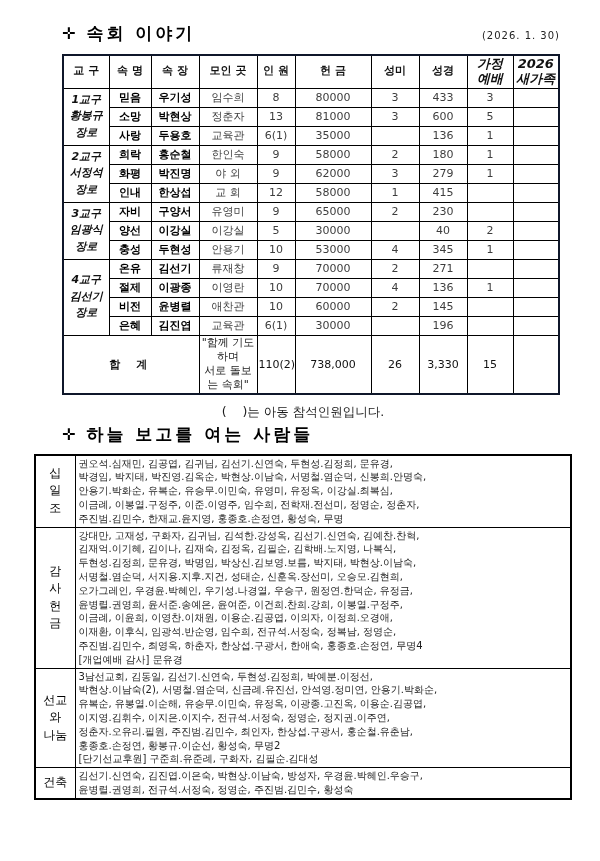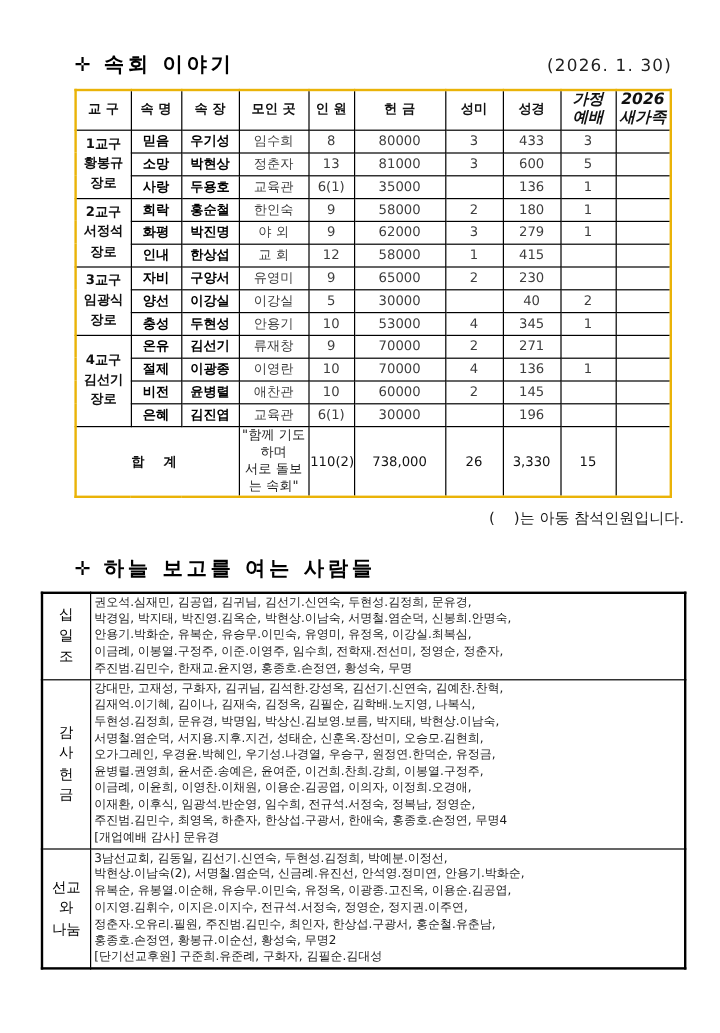--- a/index.html
+++ b/index.html
@@ -9,7 +9,7 @@
     font-family: "DejaVu Sans", "Liberation Sans", sans-serif;
     color: #111; overflow: hidden;
   }
-  .page { padding: 42px 28px 0 34px; }
+  .page { padding: 22px 28px 0 34px; }
 
   
   .sec-head { display:flex; align-items:baseline; justify-content:space-between; margin-left:28px; margin-right:12px; }

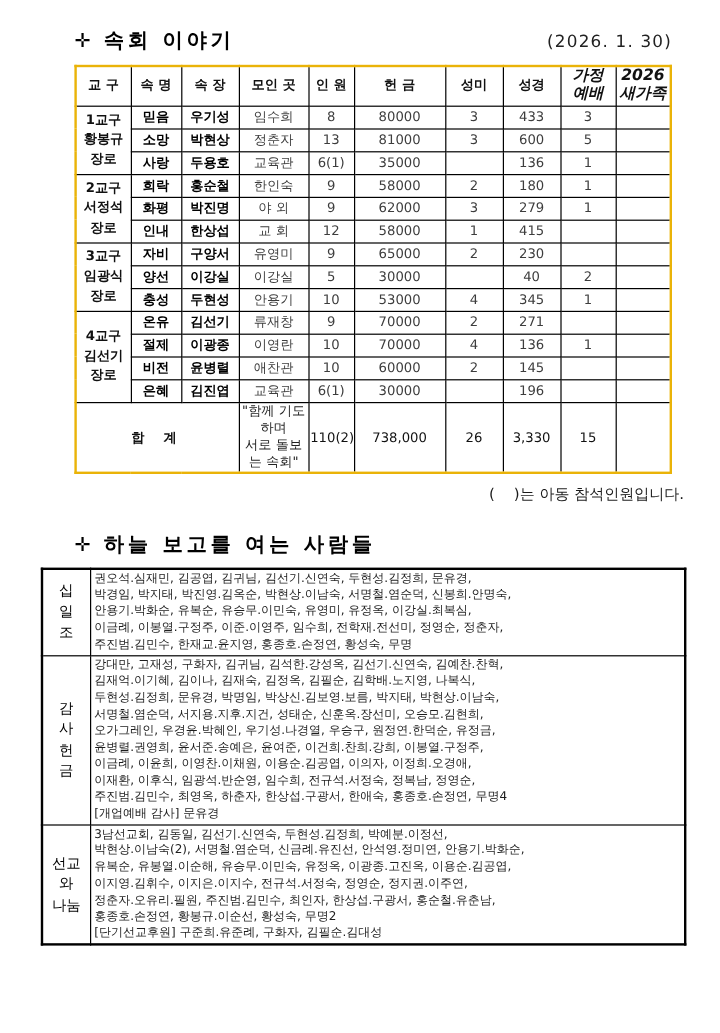--- a/index.html
+++ b/index.html
@@ -15,7 +15,7 @@
   .sec-head { display:flex; align-items:baseline; justify-content:space-between; margin-left:28px; margin-right:12px; }
   .sec-title { font-size:17px; font-weight:bold; letter-spacing:3px; color:#000; }
   .cross { font-weight:bold; font-size:16px; margin-right:8px; }
-  .date { font-size:14px; letter-spacing:1px; color:#222; }
+  .date { font-size:10px; letter-spacing:1px; color:#222; }
 
   
   table { border-collapse: collapse; }

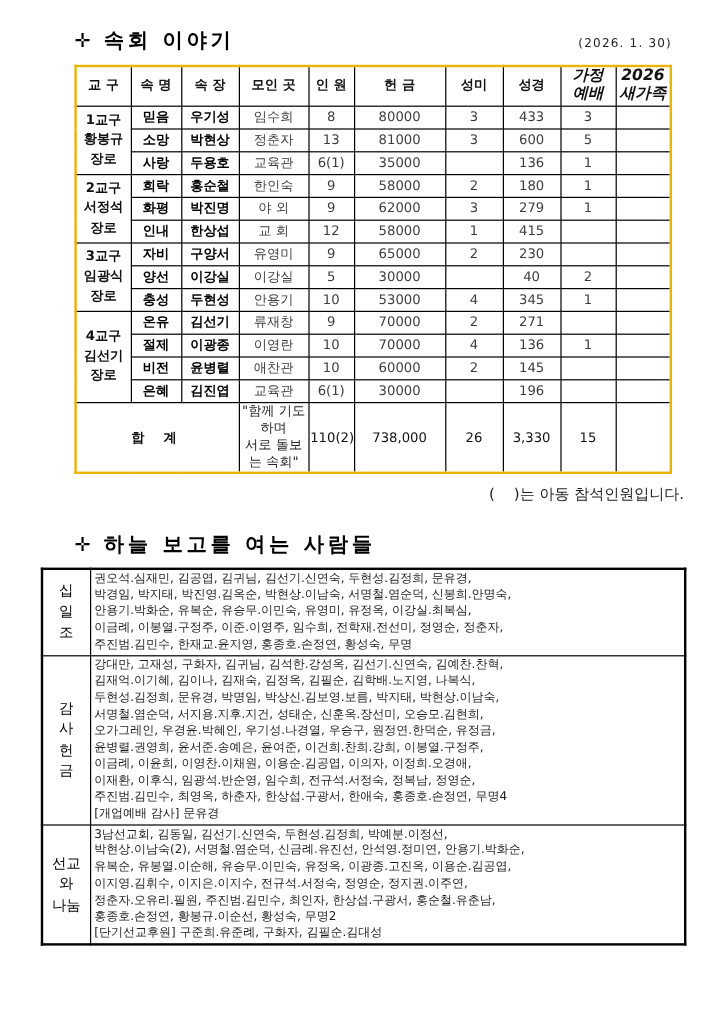--- a/index.html
+++ b/index.html
@@ -19,7 +19,7 @@
 
   
   table { border-collapse: collapse; }
-  .t1 { margin: 9px 0 0 28px; width: 496px; border: 2px solid #eab308; table-layout: fixed; }
+  .t1 { margin: 9px 0 0 28px; width: 496px; border: 2px solid #0f172a; table-layout: fixed; }
   .t1 th, .t1 td {
     border: 1px solid #000; text-align: center; vertical-align: middle;
     font-size: 11px; padding: 0 1px; height: 19px; overflow: hidden;

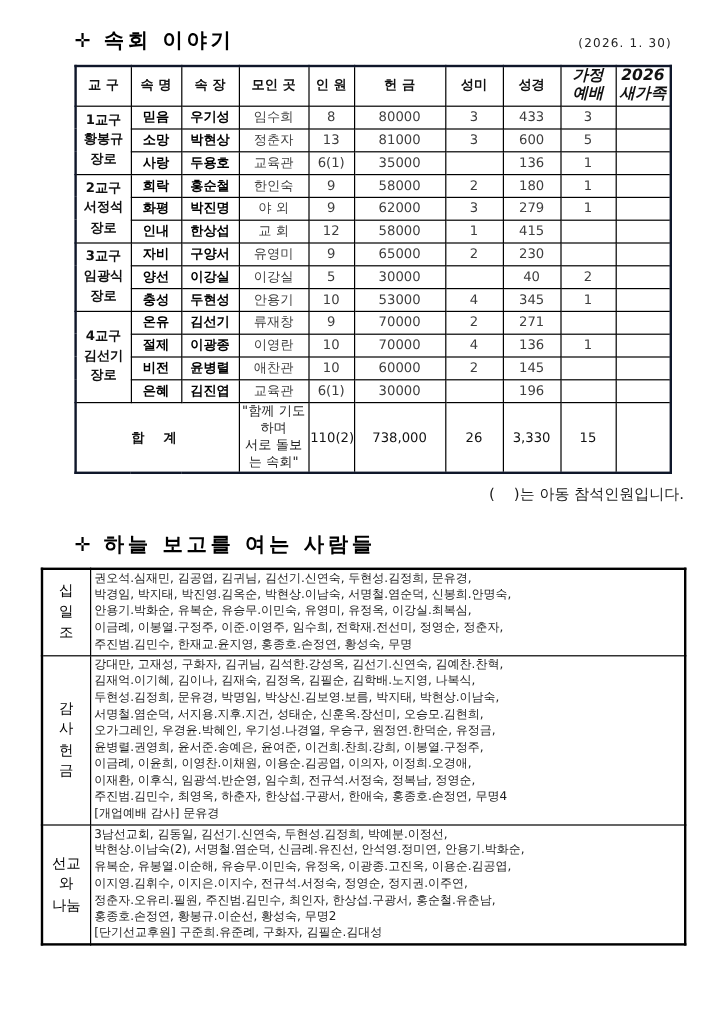--- a/index.html
+++ b/index.html
@@ -26,7 +26,7 @@
   }
   .t1 thead th { font-weight: bold; height: 33px; line-height: 1.15; white-space: pre-line; }
   .t1 thead th.small { font-size: 13px; font-style: italic; }
-  .district { font-weight: bold; white-space: pre-line; line-height: 1.5; font-size: 10.5px; }
+  .district { font-weight: bold; white-space: pre-line; line-height: 1.5; font-size: 10.5px; font-style: italic; }
   .c-bold { font-weight: bold; color:#000;margin-top:44px; }
   .c-reg { color:#3d3d3d; }
   .total-label { font-weight: bold; font-size: 12px; letter-spacing: 6px; }

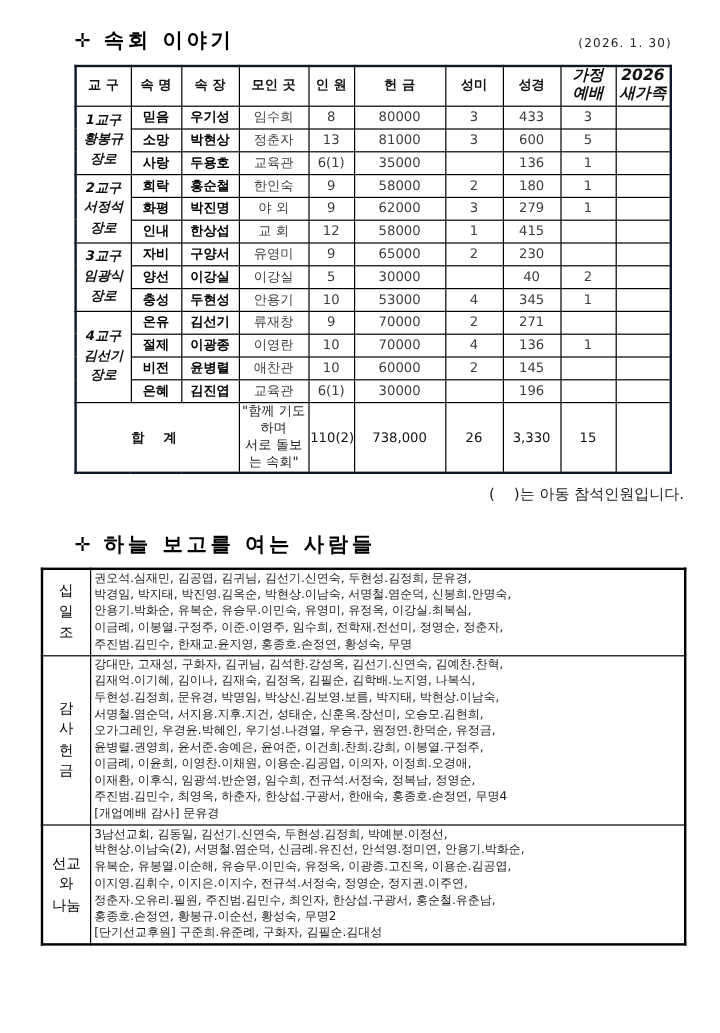--- a/index.html
+++ b/index.html
@@ -34,7 +34,7 @@
   .total-num { font-weight: 500; height: 31px; }
 
   
-  .notes { display:flex; justify-content:flex-end; margin: 9px 2px 0 2px; font-size: 12.5px; color:#1a1a1a; }
+  .notes { display:flex; justify-content:center; margin: 9px 2px 0 2px; font-size: 12.5px; color:#1a1a1a; }
   .notes span { white-space: pre; }
 
   

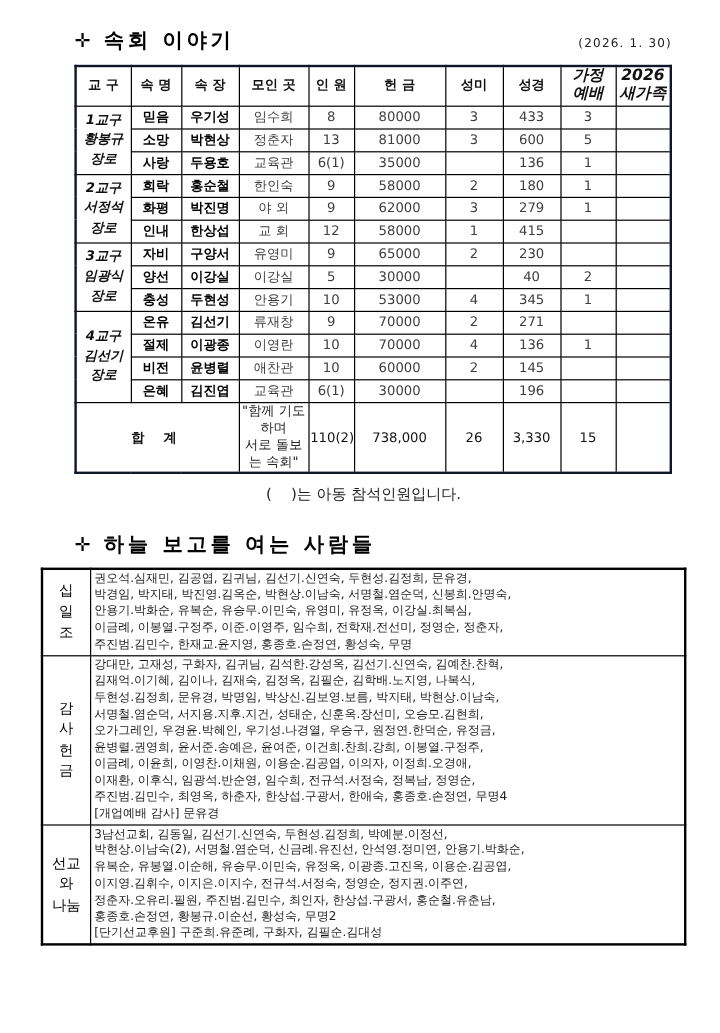--- a/index.html
+++ b/index.html
@@ -38,7 +38,7 @@
   .notes span { white-space: pre; }
 
   
-  .sec2 { margin-top: 21px; }
+  .sec2 { margin-top: 2px; }
 
   
   .t2 { margin: 8px 0 0 0; width: 538px; border: 2px solid #000; table-layout: fixed; }

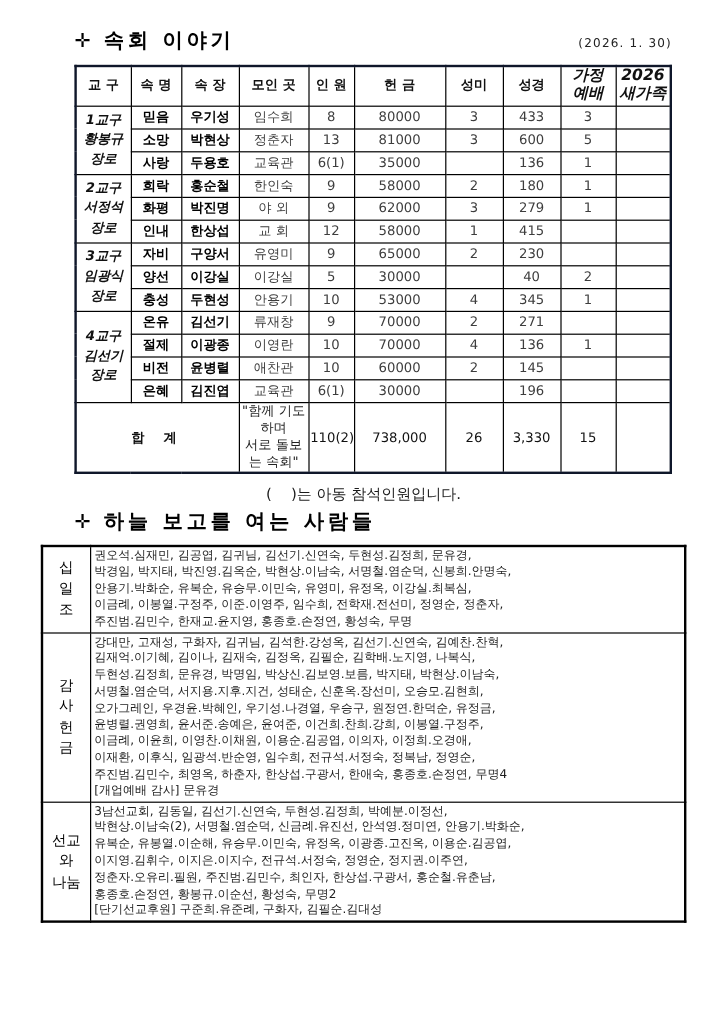--- a/index.html
+++ b/index.html
@@ -309,6 +309,11 @@
 홍종호.손정연, 황봉규.이순선, 황성숙, 무명2
 [단기선교후원] 구준희.유준례, 구화자, 김필순.김대성</td>
       </tr>
+      <tr>
+        <th>건축</th>
+        <td>김선기.신연숙, 김진엽.이은숙, 박현상.이남숙, 방성자, 우경윤.박혜인.우승구,
+윤병렬.권영희, 전규석.서정숙, 정영순, 주진범.김민수, 황성숙</td>
+      </tr>
     </tbody>
   </table>
 

